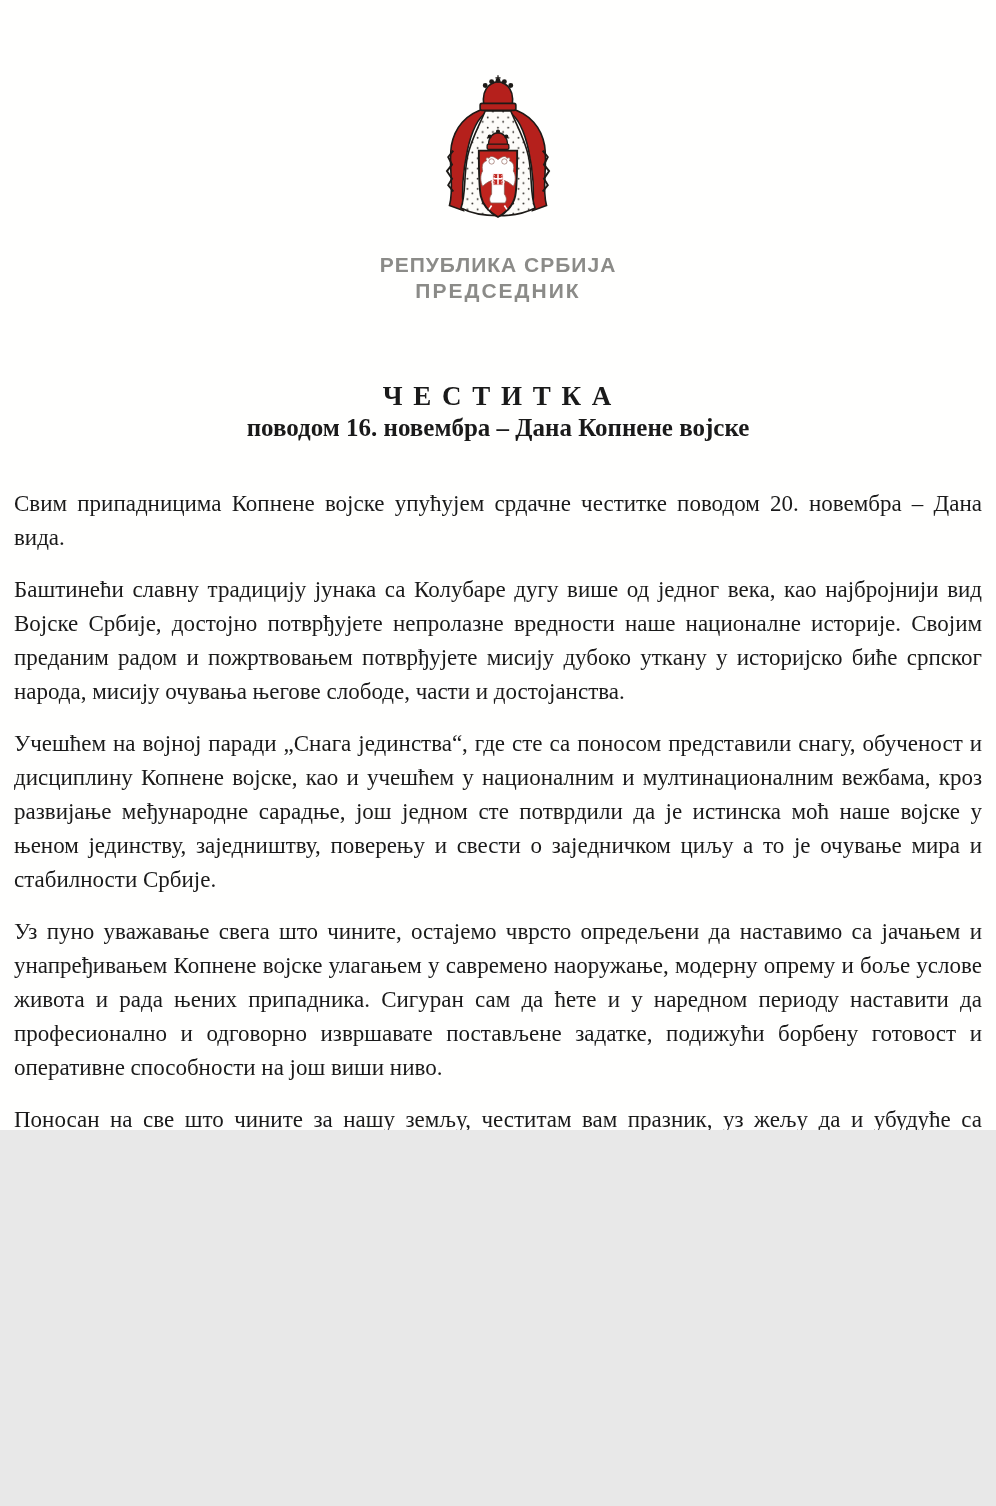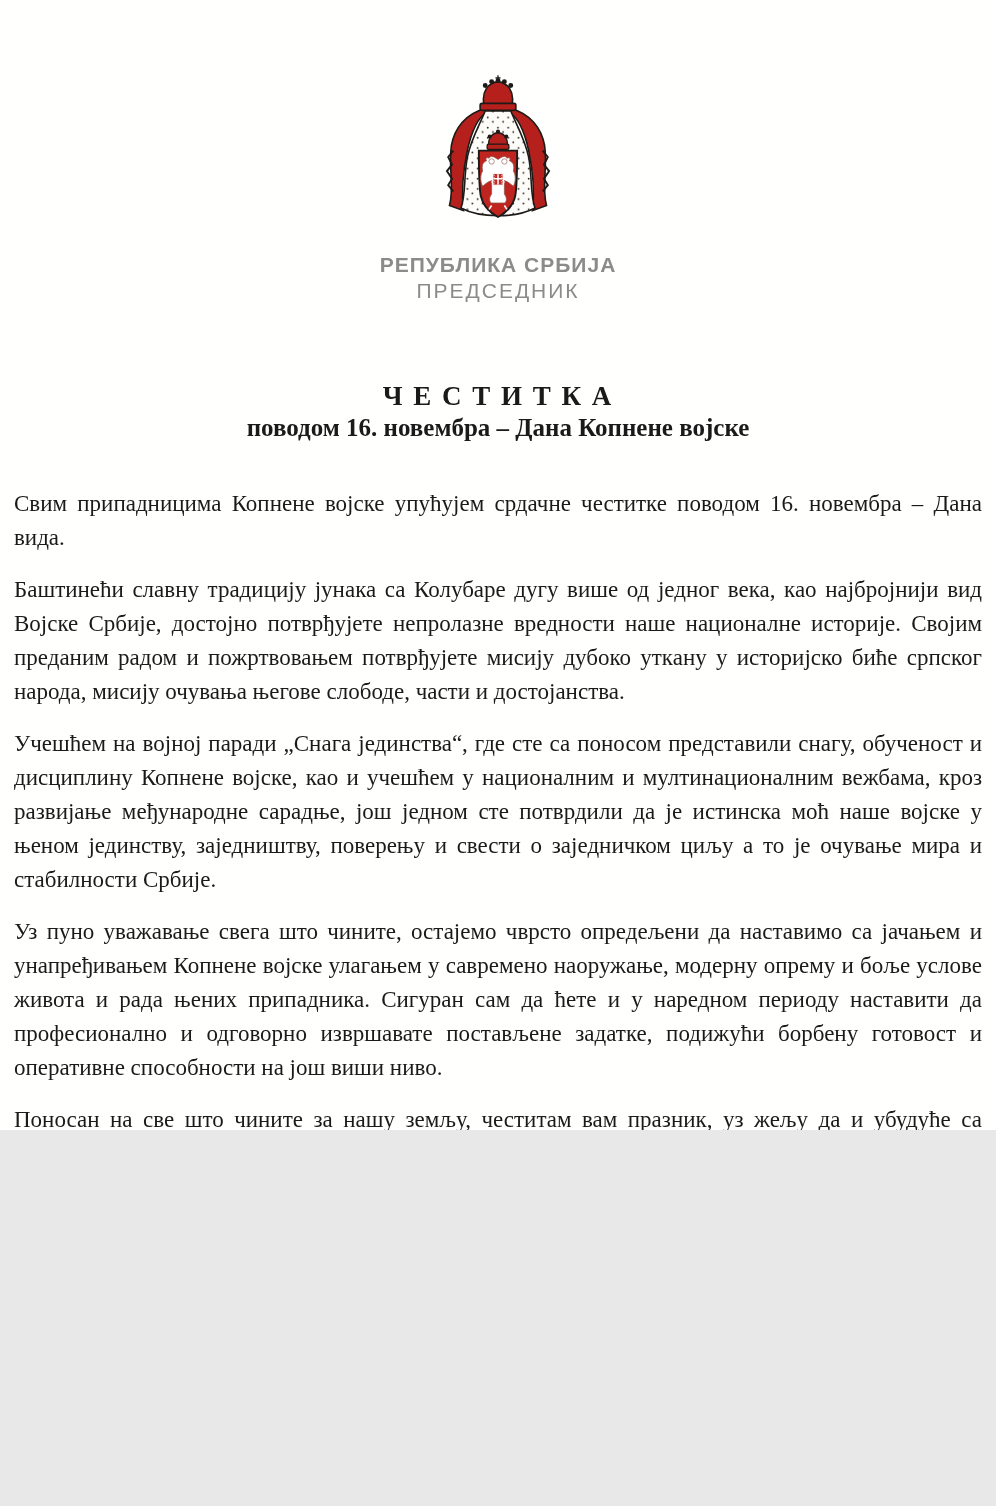--- a/index.html
+++ b/index.html
@@ -25,7 +25,7 @@
   .lh-line2{
     font-family:"Liberation Sans", sans-serif;
     font-size:21px; line-height:26px;
-    font-weight:400; letter-spacing:2px;
+    font-weight:700; letter-spacing:2px;
     color:#8b8b88;
   }
   

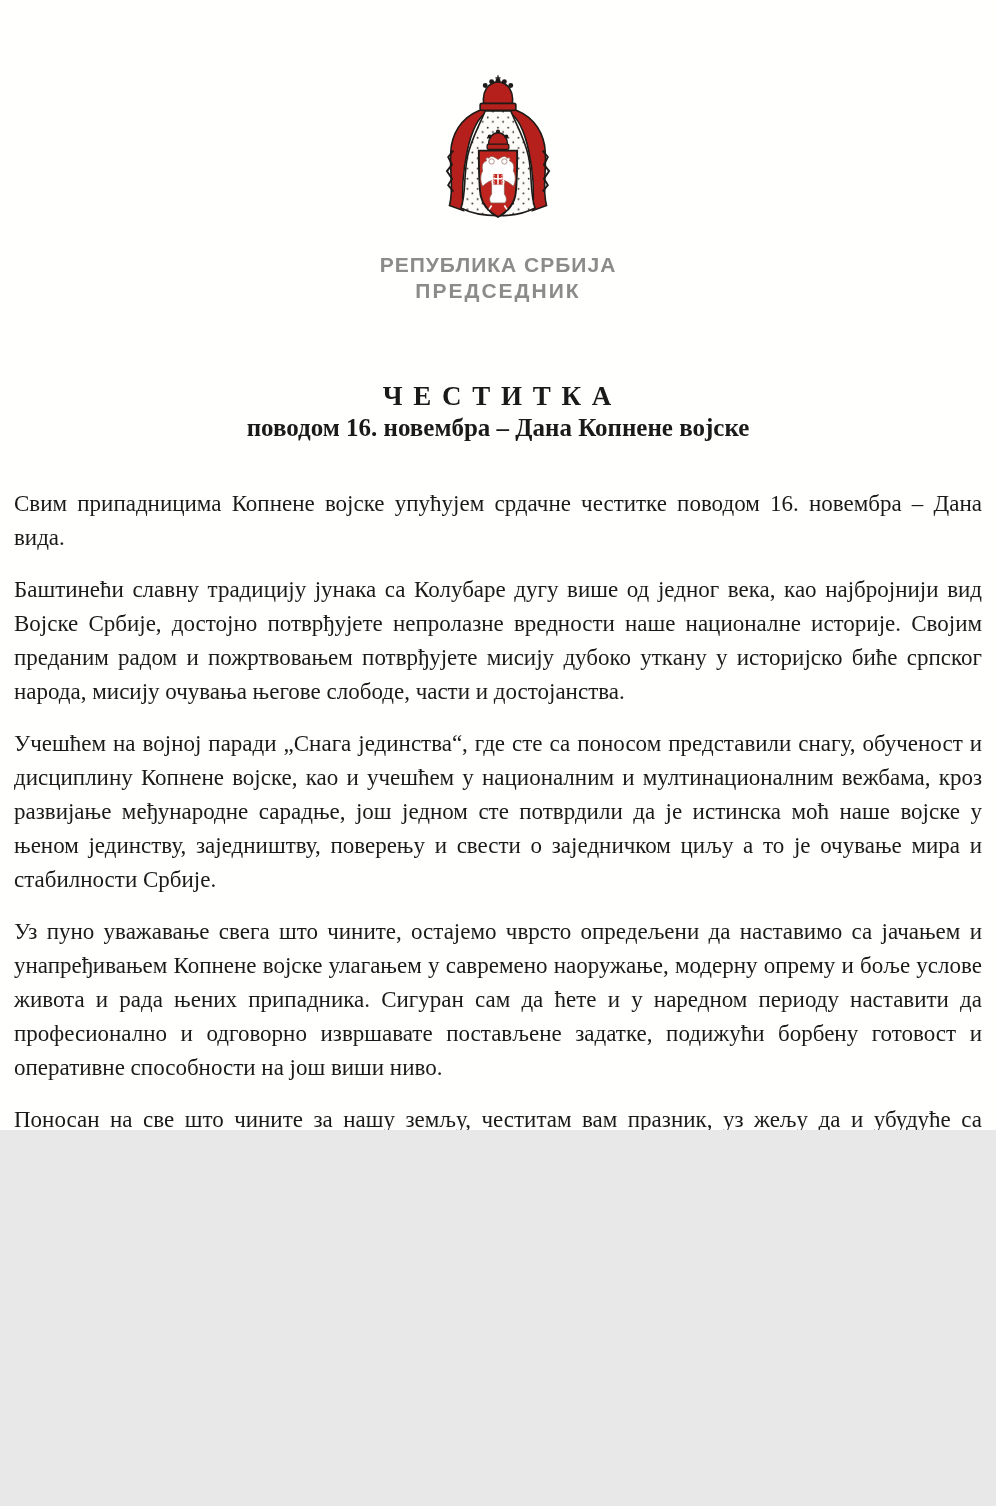--- a/index.html
+++ b/index.html
@@ -127,7 +127,7 @@
   </section>
 
   <main class="letter-body">
-    <p>Свим припадницима Копнене војске упућујем срдачне честитке поводом 16. новембра – Дана вида.</p>
+    <p>Свим припадницима Копнене војске упућујем срдачне честитке поводом 20. новембра – Дана вида.</p>
     <p>Баштинећи славну традицију јунака са Колубаре дугу више од једног века, као најбројнији вид Војске Србије, достојно потврђујете непролазне вредности наше националне историје. Својим преданим радом и пожртвовањем потврђујете мисију дубоко уткану у историјско биће српског народа, мисију очувања његове слободе, части и достојанства.</p>
     <p>Учешћем на војној паради „Снага јединства“, где сте са поносом представили снагу, обученост и дисциплину Копнене војске, као и учешћем у националним и мултинационалним вежбама, кроз развијање међународне сарадње, још једном сте потврдили да је истинска моћ наше војске у њеном јединству, заједништву, поверењу и свести о заједничком циљу а то је очување мира и стабилности Србије.</p>
     <p>Уз пуно уважавање свега што чините, остајемо чврсто опредељени да наставимо са јачањем и унапређивањем Копнене војске улагањем у савремено наоружање, модерну опрему и боље услове живота и рада њених припадника. Сигуран сам да ћете и у наредном периоду наставити да професионално и одговорно извршавате постављене задатке, подижући борбену готовост и оперативне способности на још виши ниво.</p>

